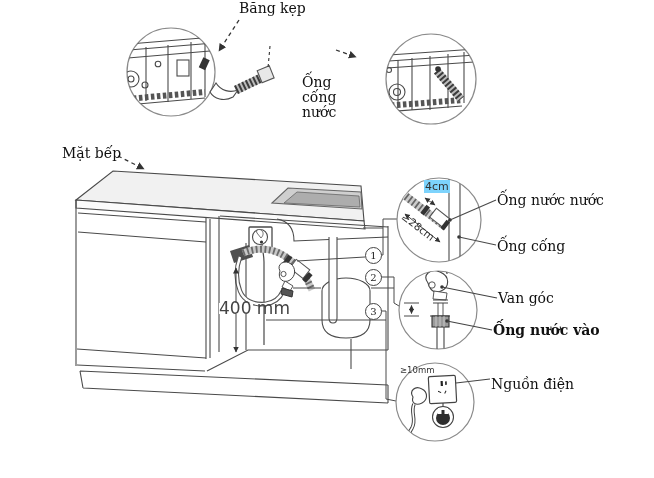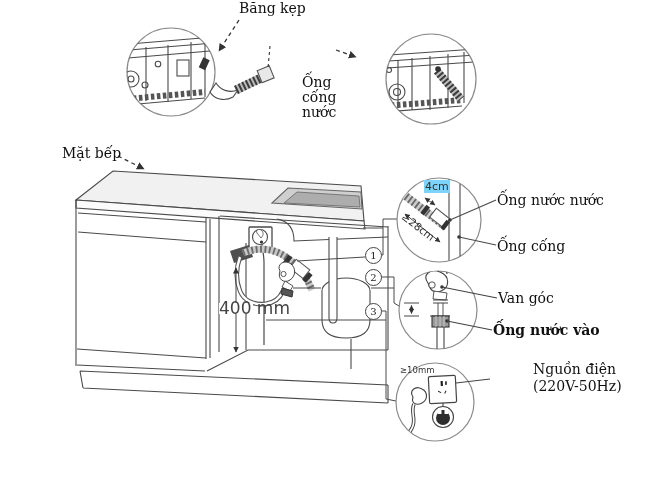--- a/index.html
+++ b/index.html
@@ -252,7 +252,7 @@
   <div class="lbl" style="left:498px;top:291px;text-align:center;">Van góc</div>
   <div class="lbl" style="left:493px;top:323px;font-weight:bold;">Ống nước vào</div>
 
-  <div class="lbl" style="left:491px;top:361px;line-height:17px;margin-left:42px;">
+  <div class="lbl" style="left:491px;top:376px;line-height:17px;">
     <span class="ln">Nguồn điện</span>
     <span class="ln">(220V-50Hz)</span>
   </div>

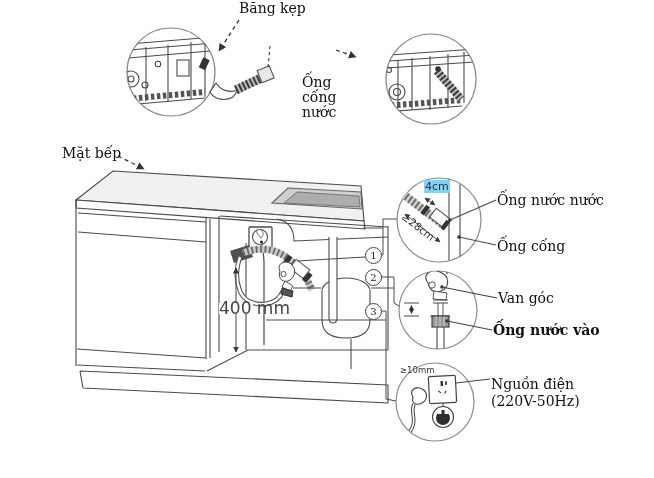--- a/index.html
+++ b/index.html
@@ -254,7 +254,6 @@
 
   <div class="lbl" style="left:491px;top:376px;line-height:17px;">
     <span class="ln">Nguồn điện</span>
-    <span class="ln">(220V-50Hz)</span>
   </div>
 
   <span class="badge" style="left:365px;top:247px;">1</span>

